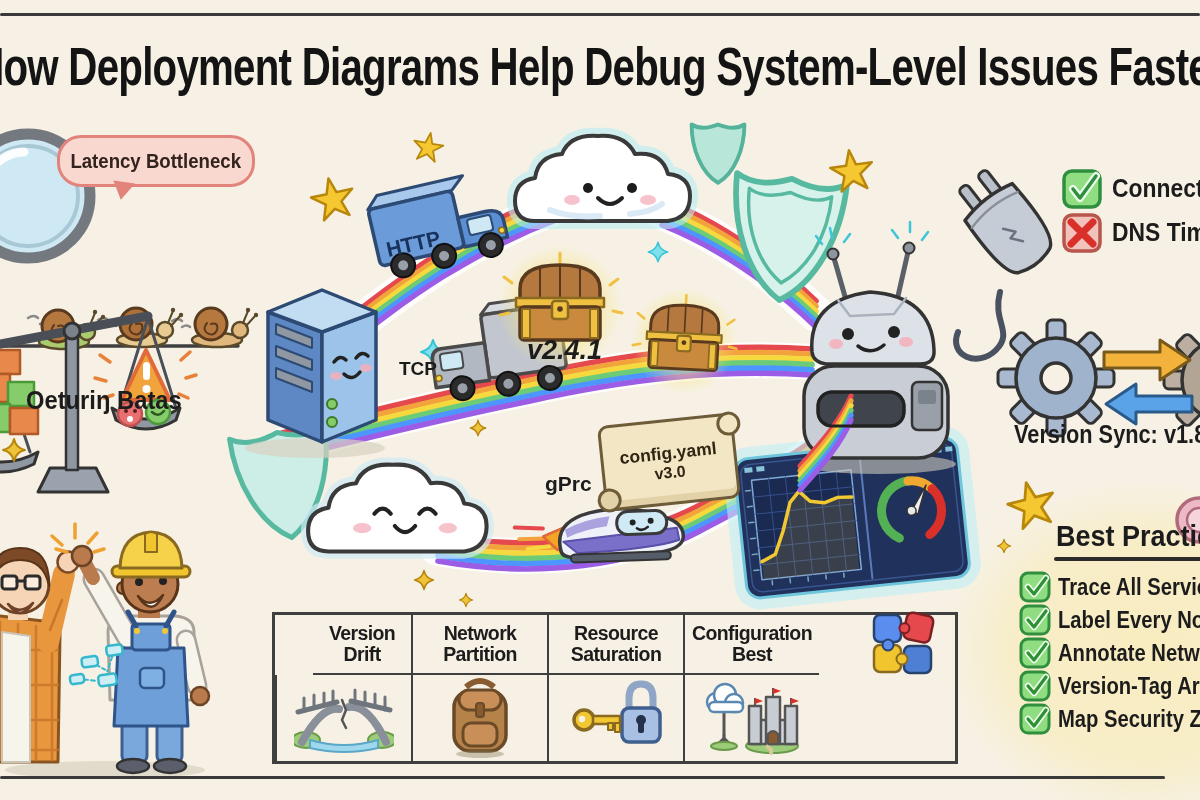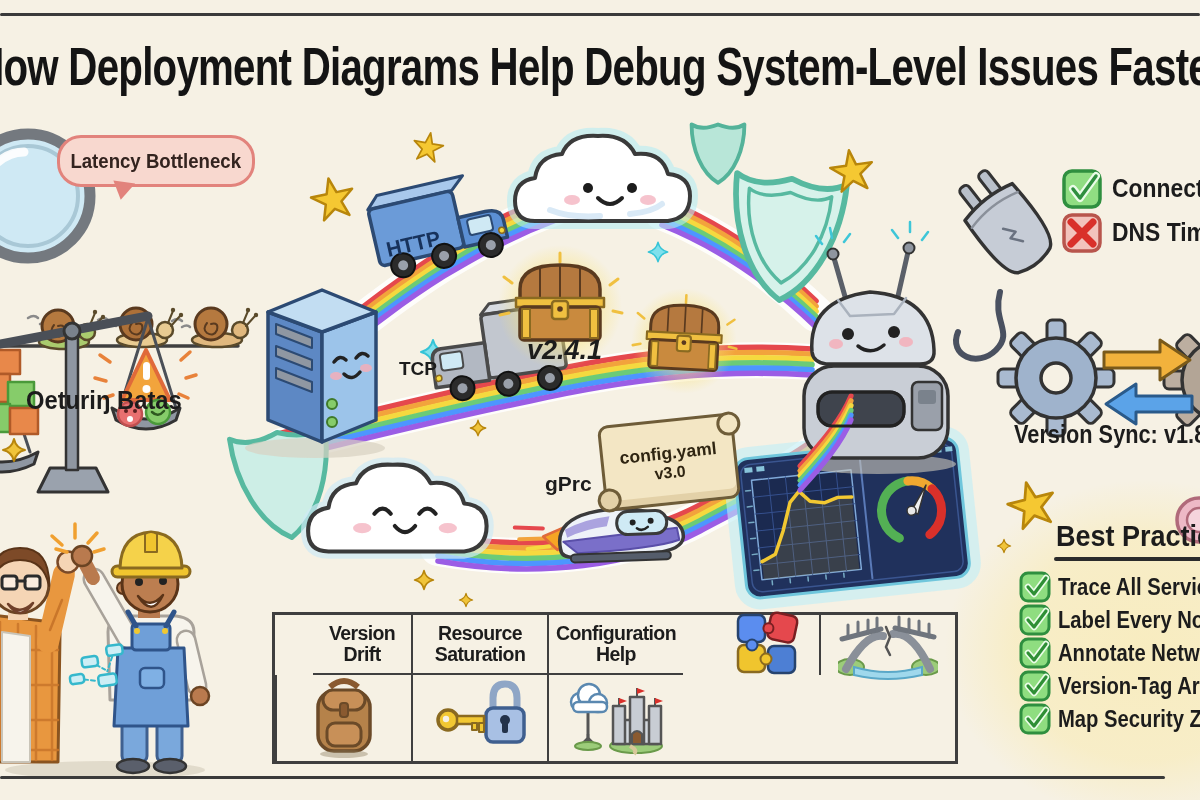--- a/index.html
+++ b/index.html
@@ -651,6 +651,7 @@
 
 <div id="ftable">
   <div class="fcell fhead c0">Version Drift</div>
+  <div class="fcell fhead">Network Partition</div>
   <div class="fcell fhead">Resource Saturation</div>
   <div class="fcell fhead">Configuration Help</div>
 

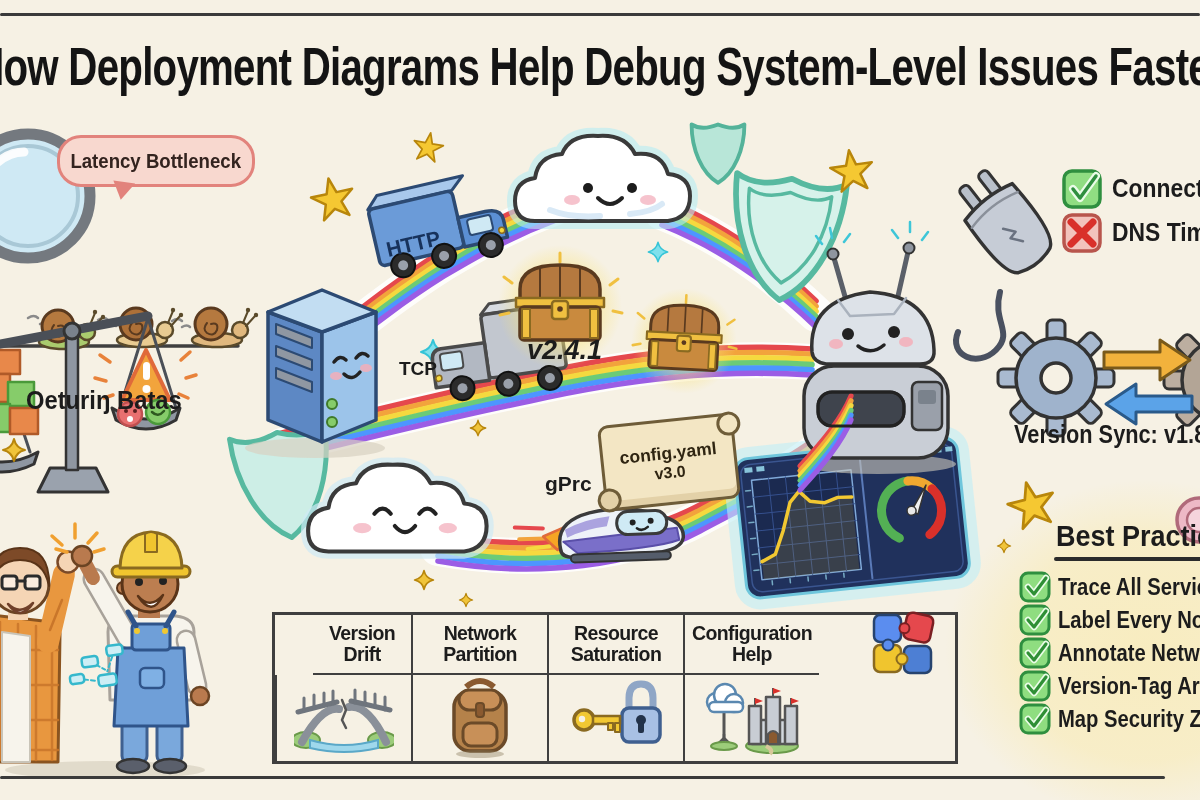--- a/index.html
+++ b/index.html
@@ -653,7 +653,7 @@
   <div class="fcell fhead c0">Version Drift</div>
   <div class="fcell fhead">Network Partition</div>
   <div class="fcell fhead">Resource Saturation</div>
-  <div class="fcell fhead">Configuration Help</div>
+  <div class="fcell fhead">Configuration Best</div>
 
   <div class="fcell c0">
     <svg width="86" height="80" viewBox="-43 -40 86 80" stroke-linejoin="round">

